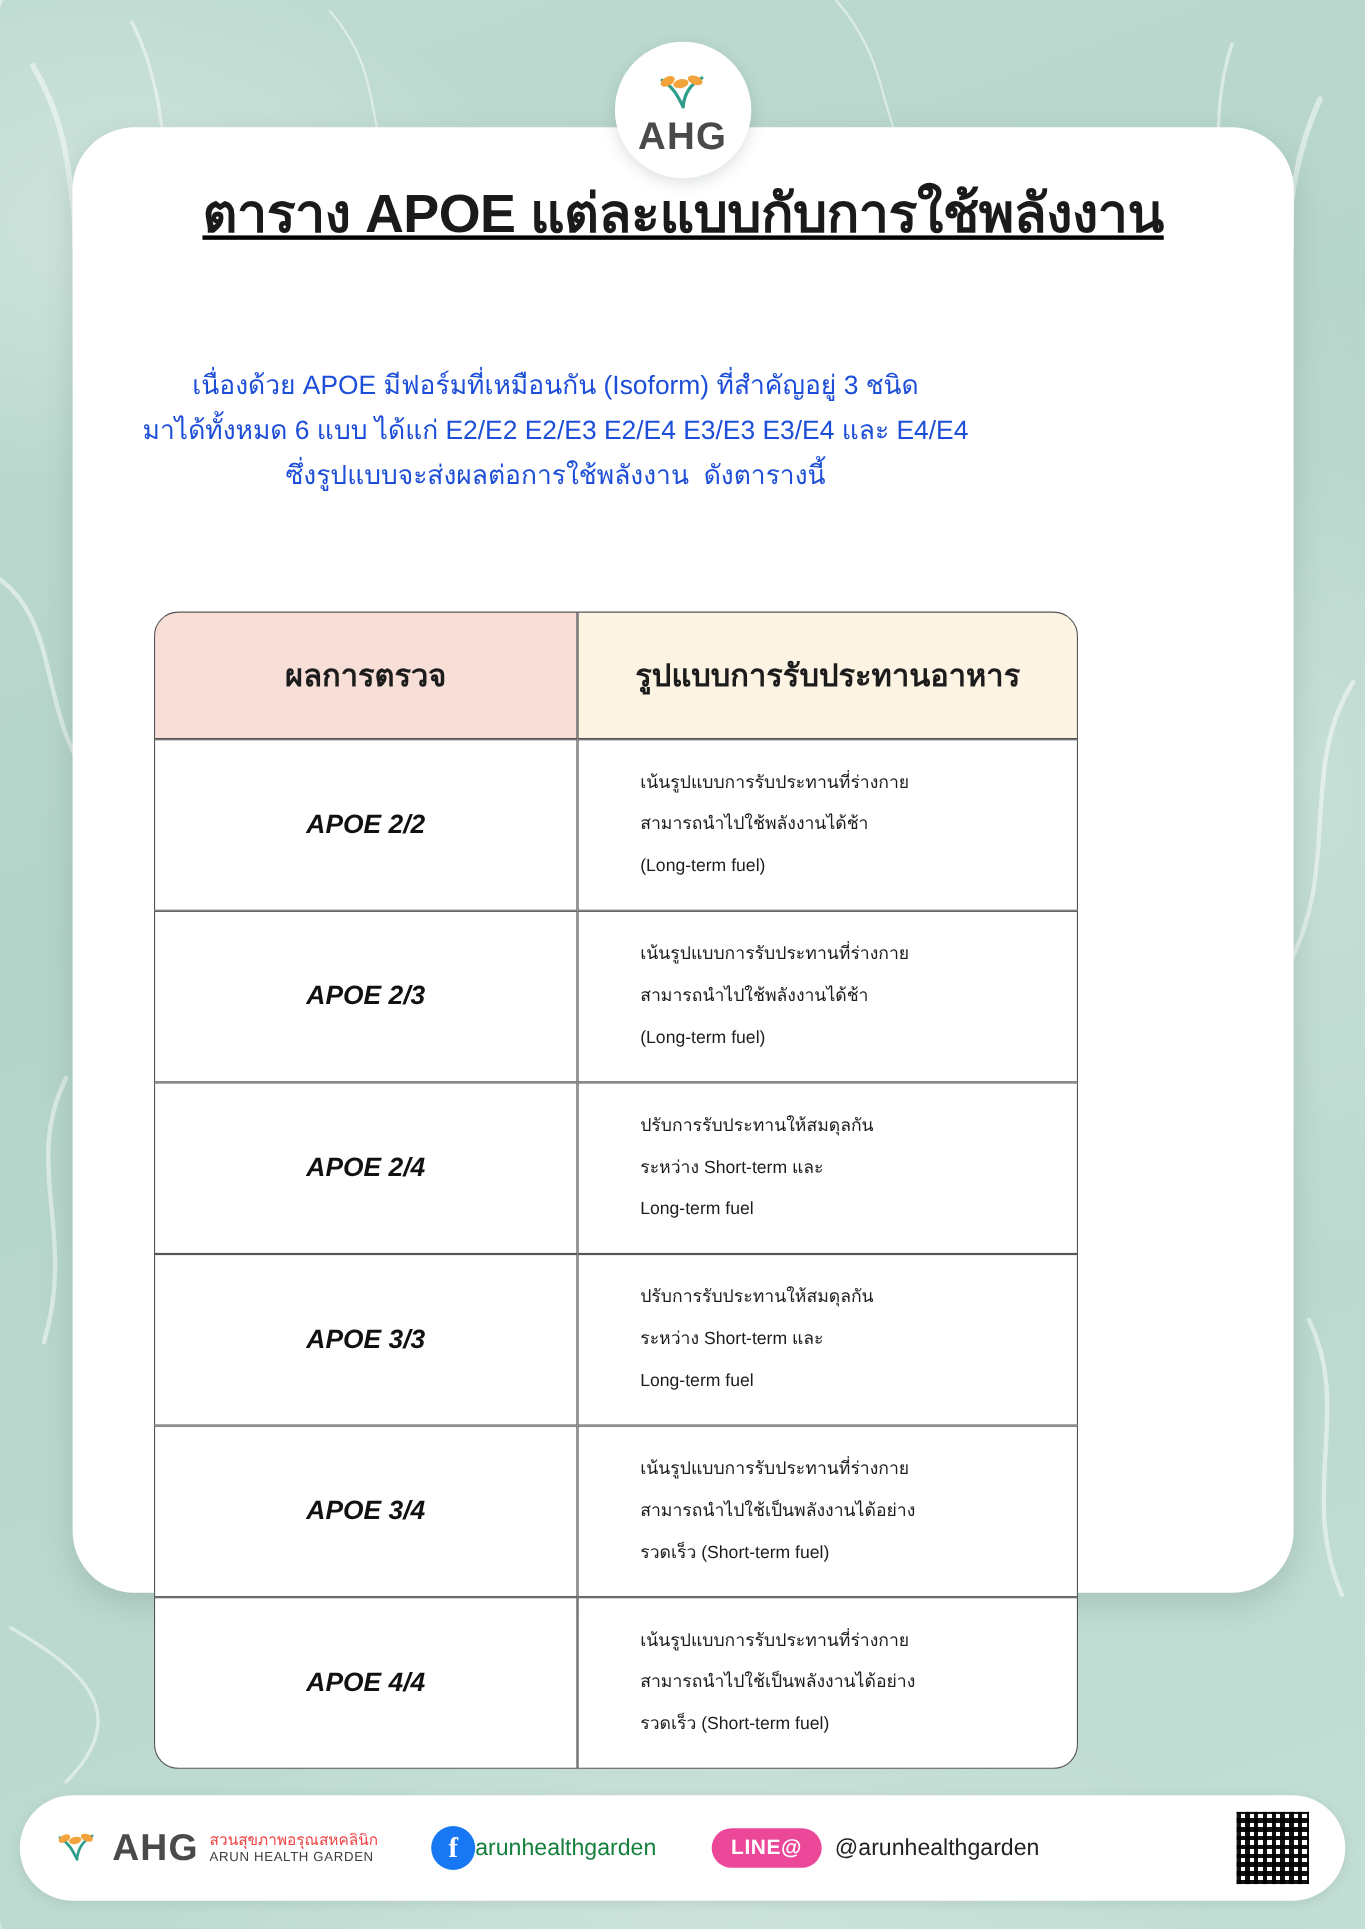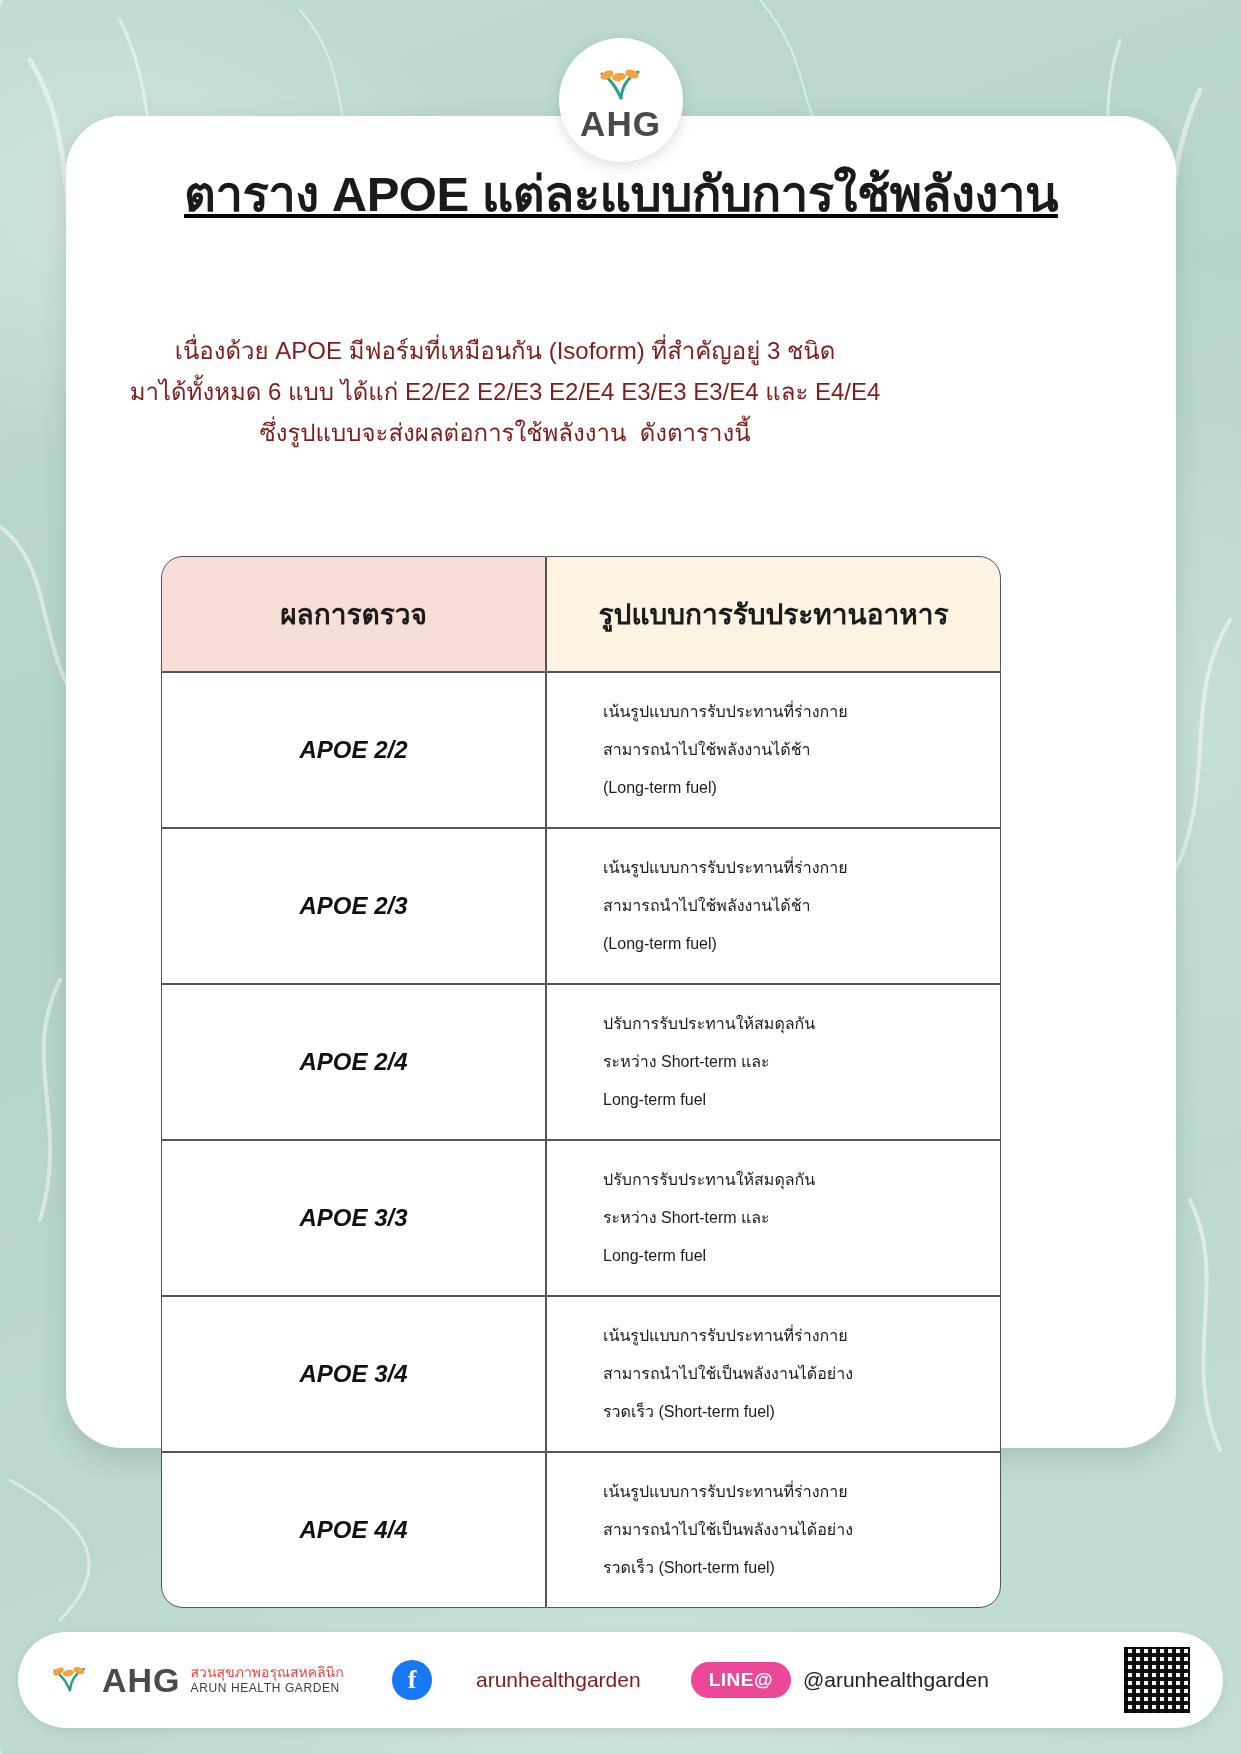--- a/index.html
+++ b/index.html
@@ -96,7 +96,7 @@
     width: 878px;
     text-align: center;
     z-index: 5;
-    color: #7f1d1d;
+    color: #1d4ed8;
     font-size: 24px;
     line-height: 41px;
   }

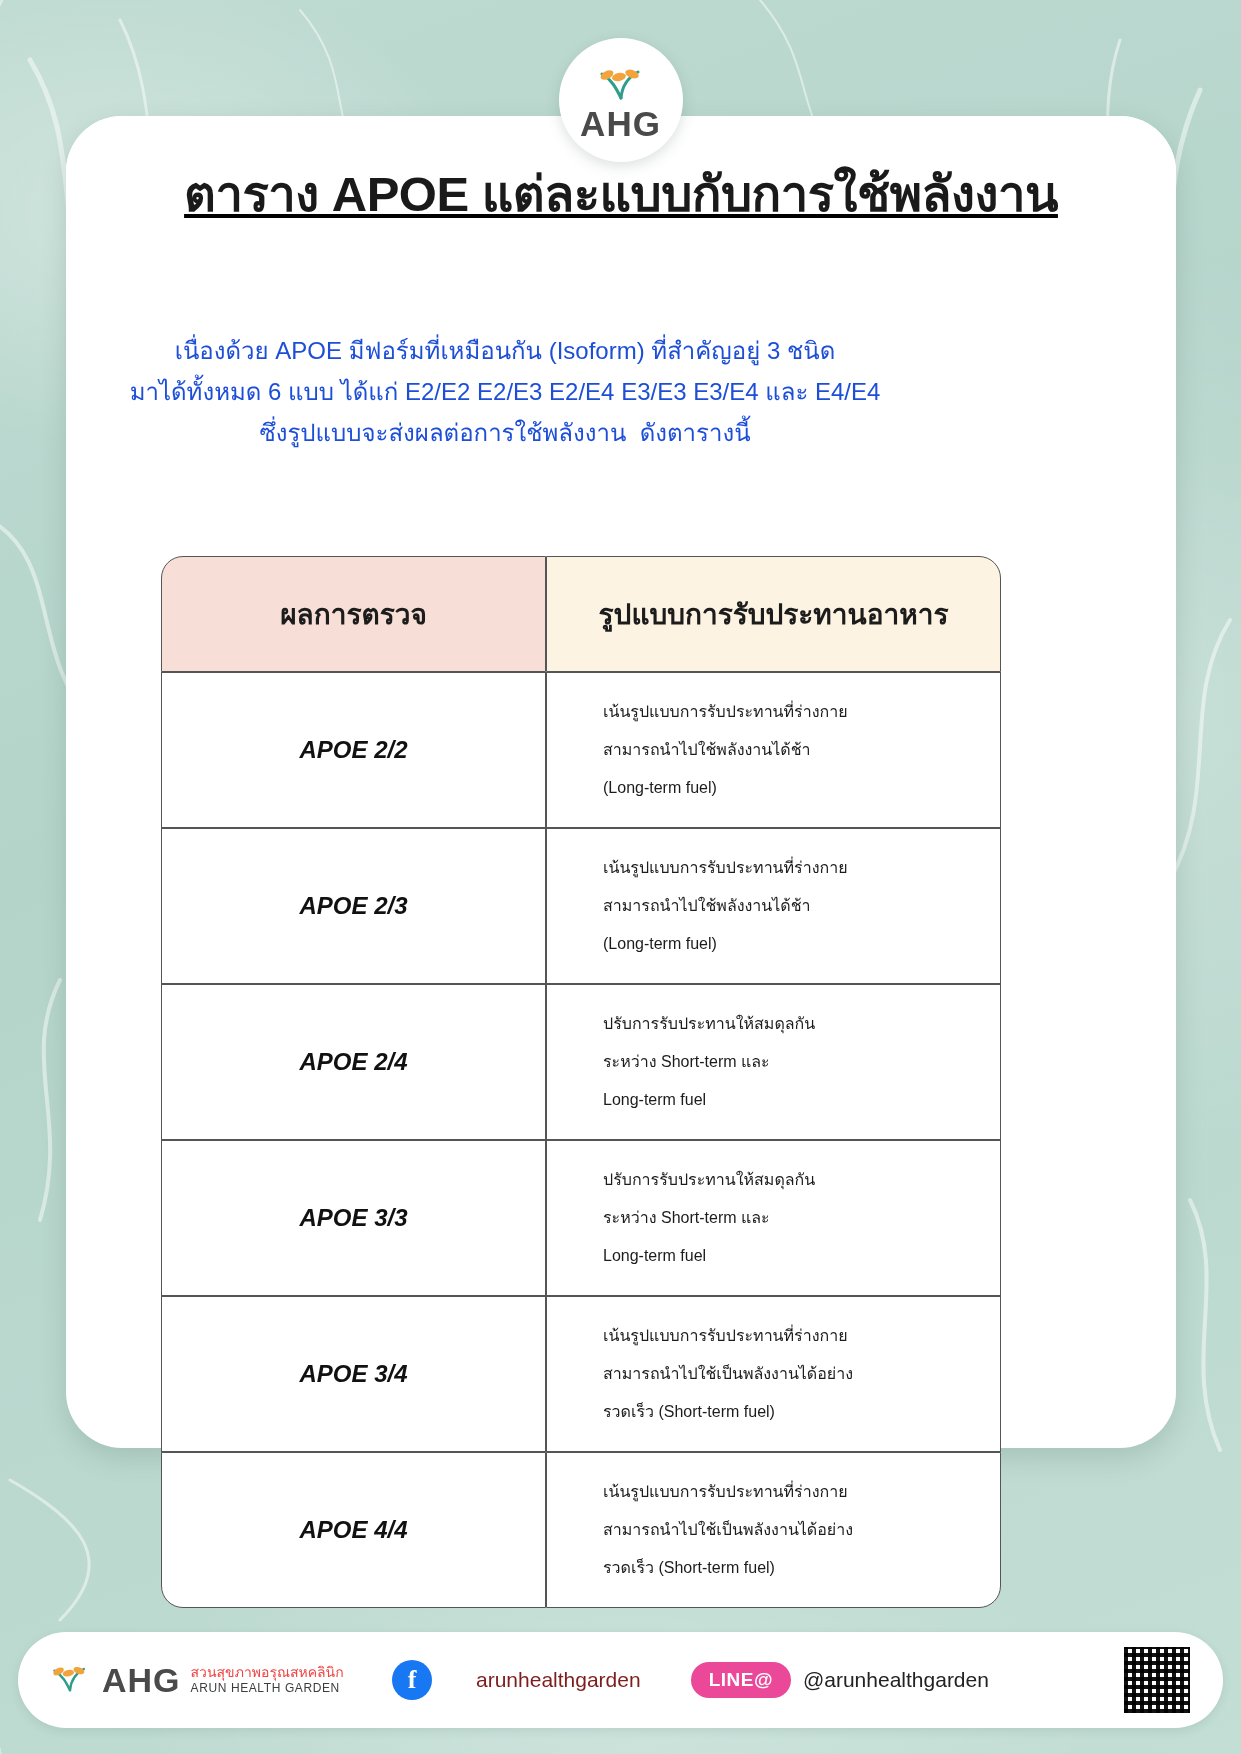--- a/index.html
+++ b/index.html
@@ -104,7 +104,7 @@
 
   table.apoe {
     position: absolute;
-    left: 161px;
+    left: 140px;
     top: 556px;
     width: 840px;
     border-collapse: separate;

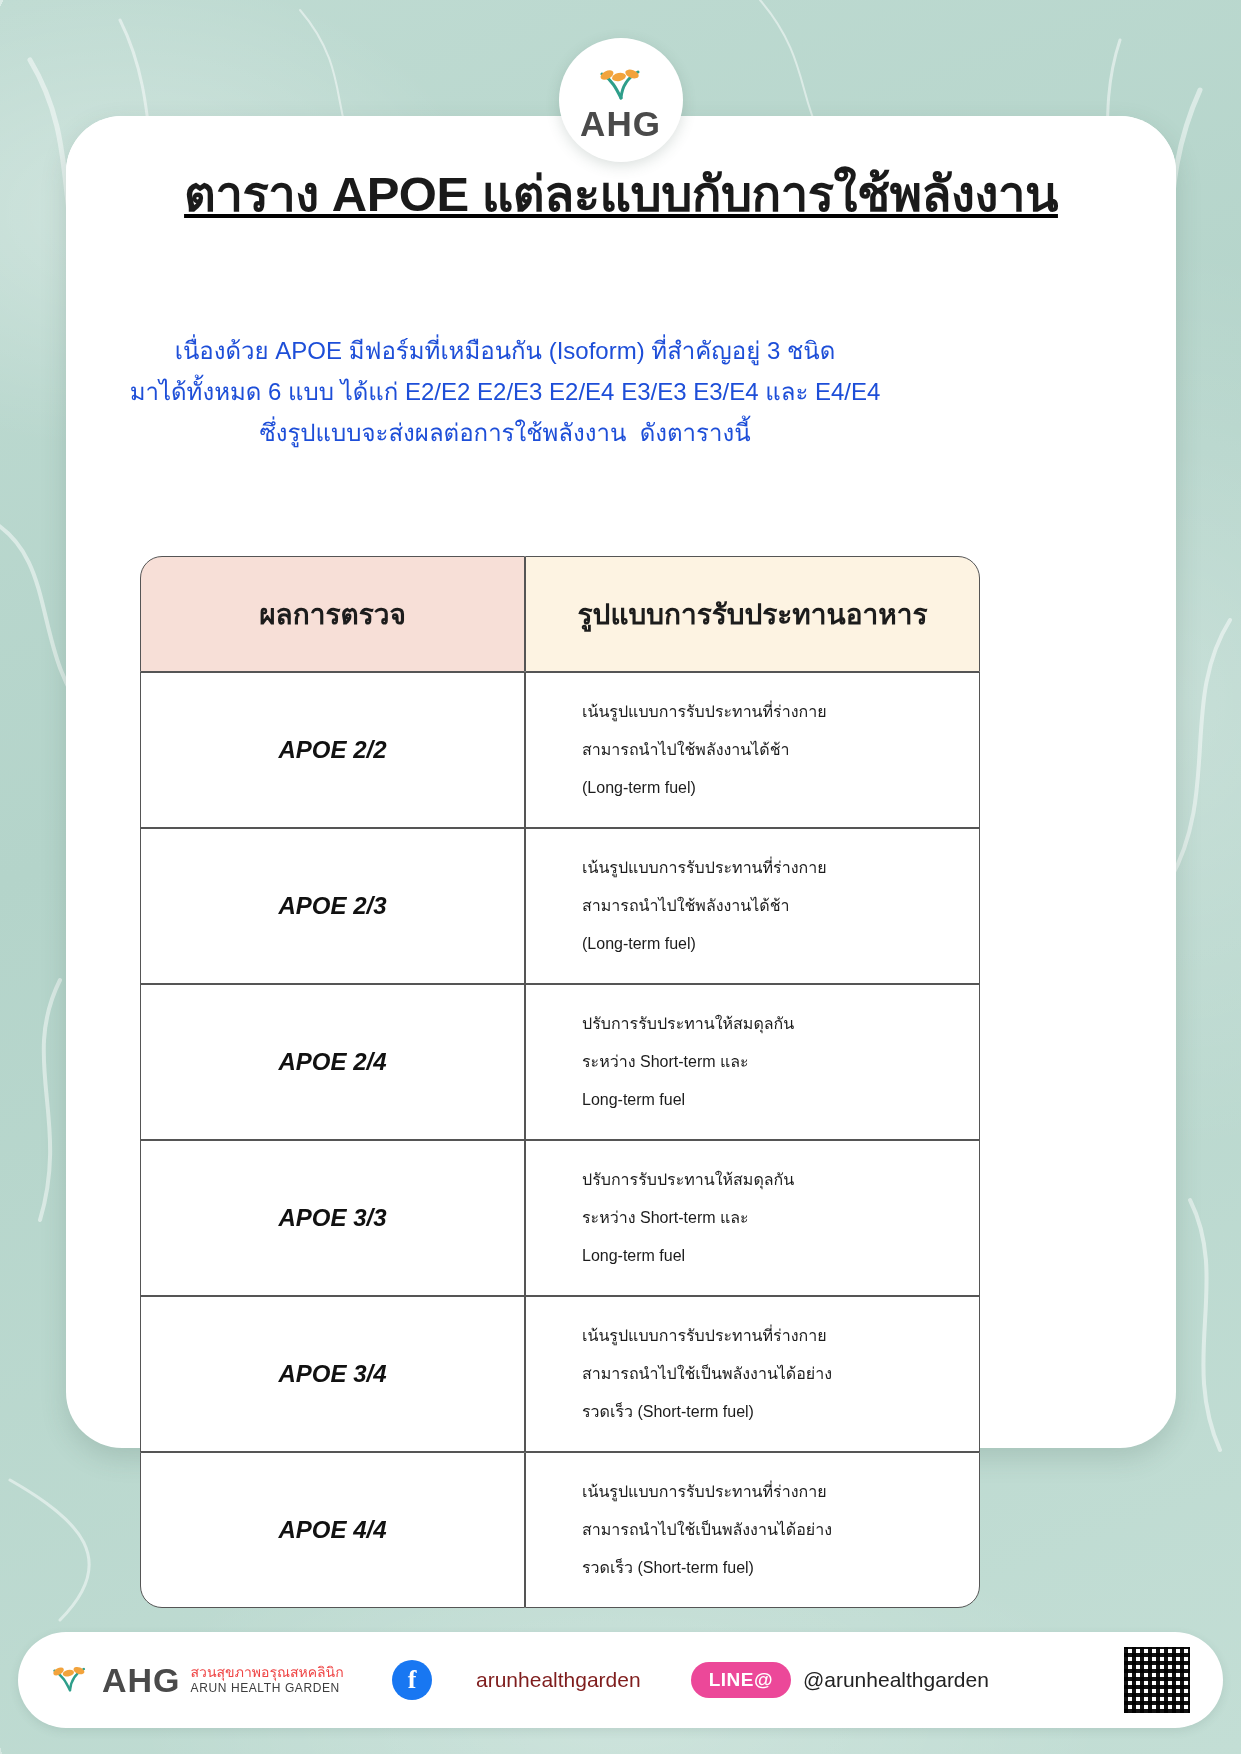--- a/index.html
+++ b/index.html
@@ -182,7 +182,7 @@
   }
   .ic-phone { background: #1a9e8f; }
   .ic-fb { background: #1877f2; font-family: "Liberation Serif", serif; font-size: 26px; }
-  .f-fb { margin-left: 44px; font-size: 21px; color: #7f1d1d; text-align: center; }
+  .f-fb { font-size: 21px; color: #15803d; text-align: center; }
   .line-pill {
     margin-left: 50px;
     background: #ec4899;

